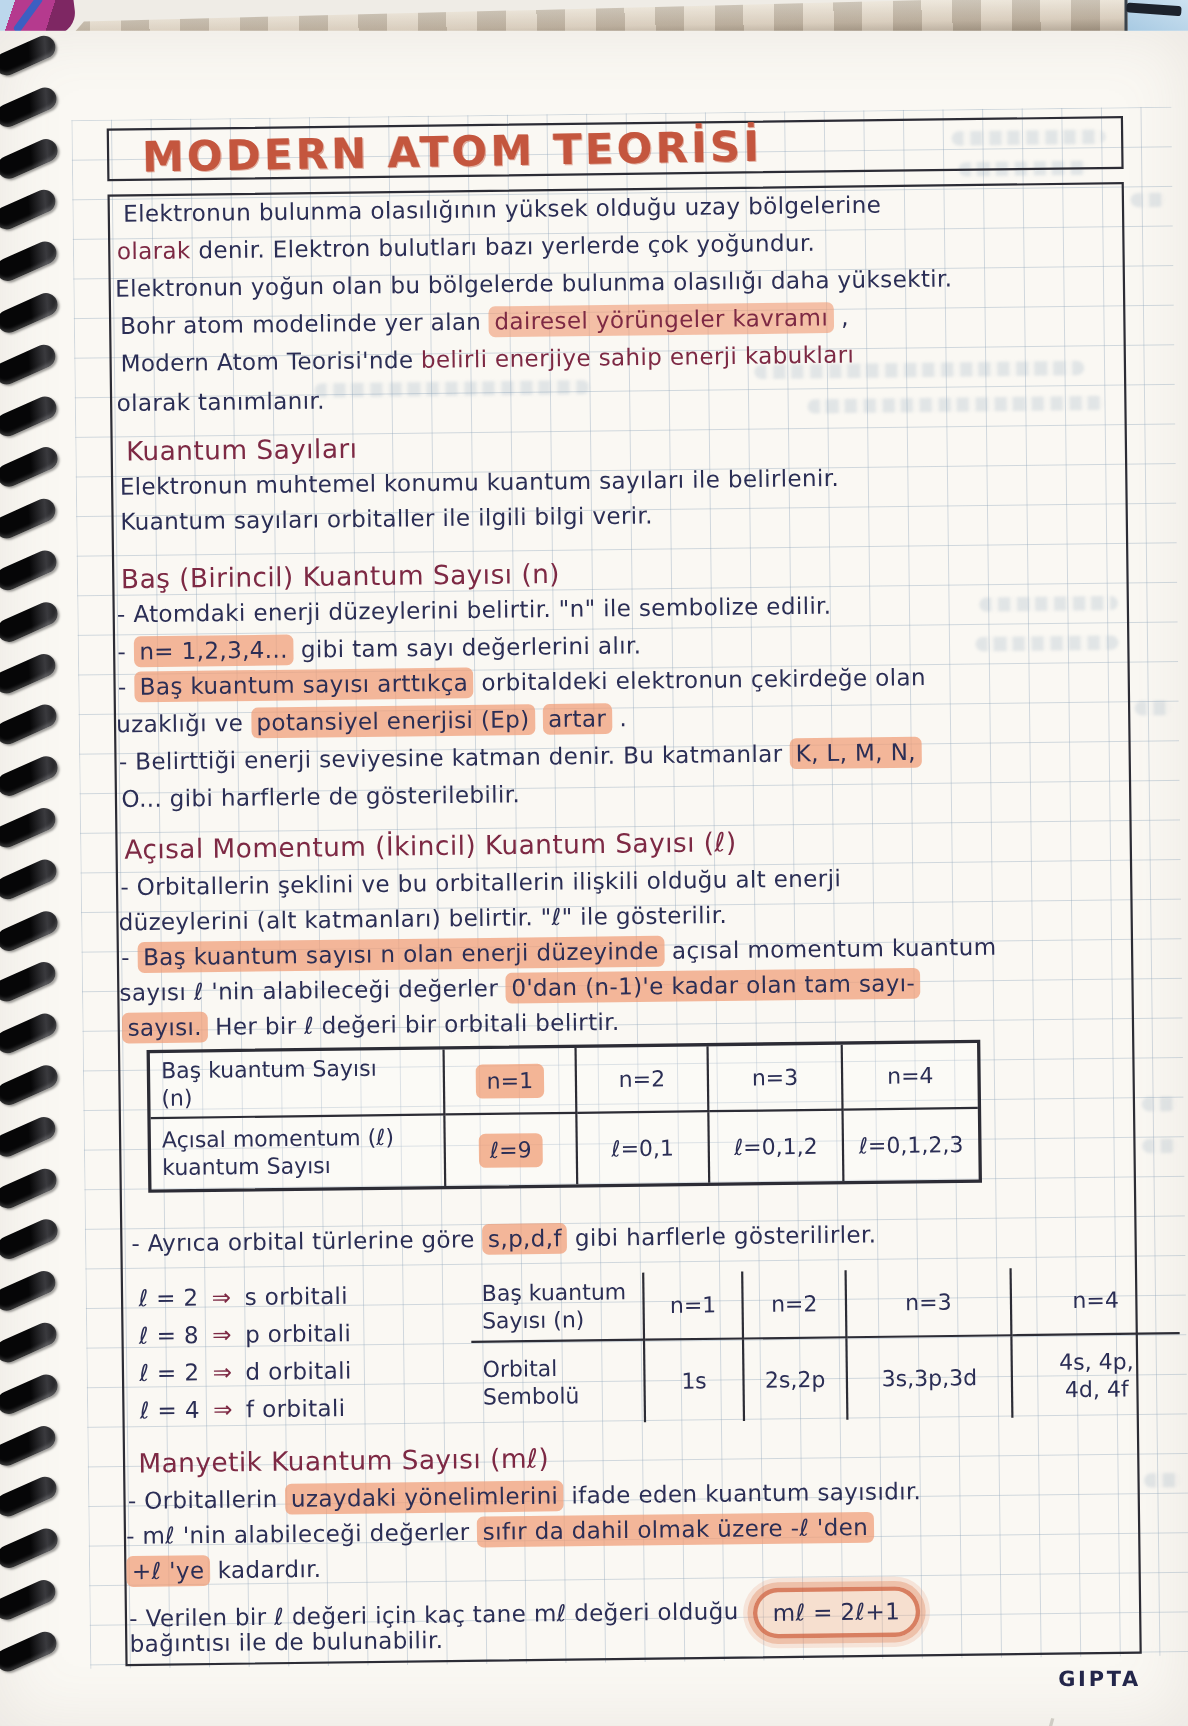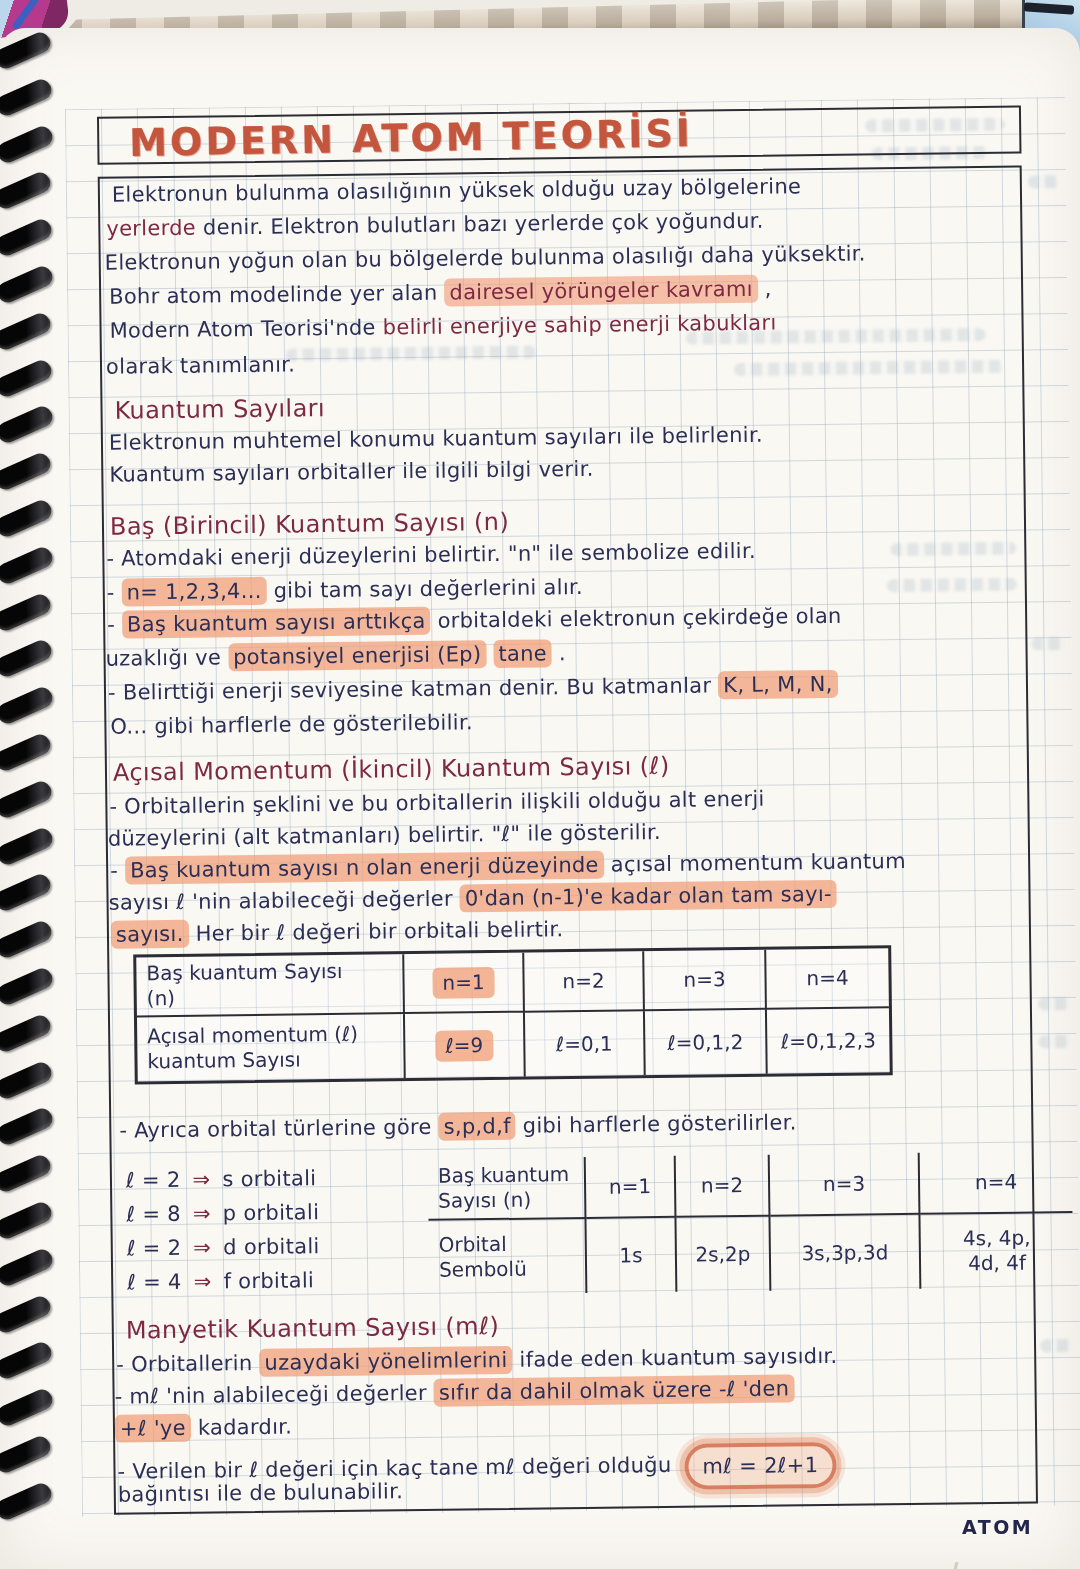--- a/index.html
+++ b/index.html
@@ -30,7 +30,7 @@
     border-left-color:#cfccc4;border-radius:50%;transform:rotate(-32deg);}
   
   .page{position:absolute;left:0;top:28px;width:1080px;height:1541px;background:var(--paper);
-    box-shadow:inset 0 0 60px rgba(120,110,95,.12);border-radius:25px;}
+    box-shadow:inset 0 0 60px rgba(120,110,95,.12);}
   .spiral{position:absolute;left:0;top:0;width:80px;height:1541px;}
   .coil{position:absolute;width:58px;height:21px;border-radius:11px;transform:rotate(-24deg);
     background:linear-gradient(110deg,#060607 55%,#3a3a3e 80%,#141416);

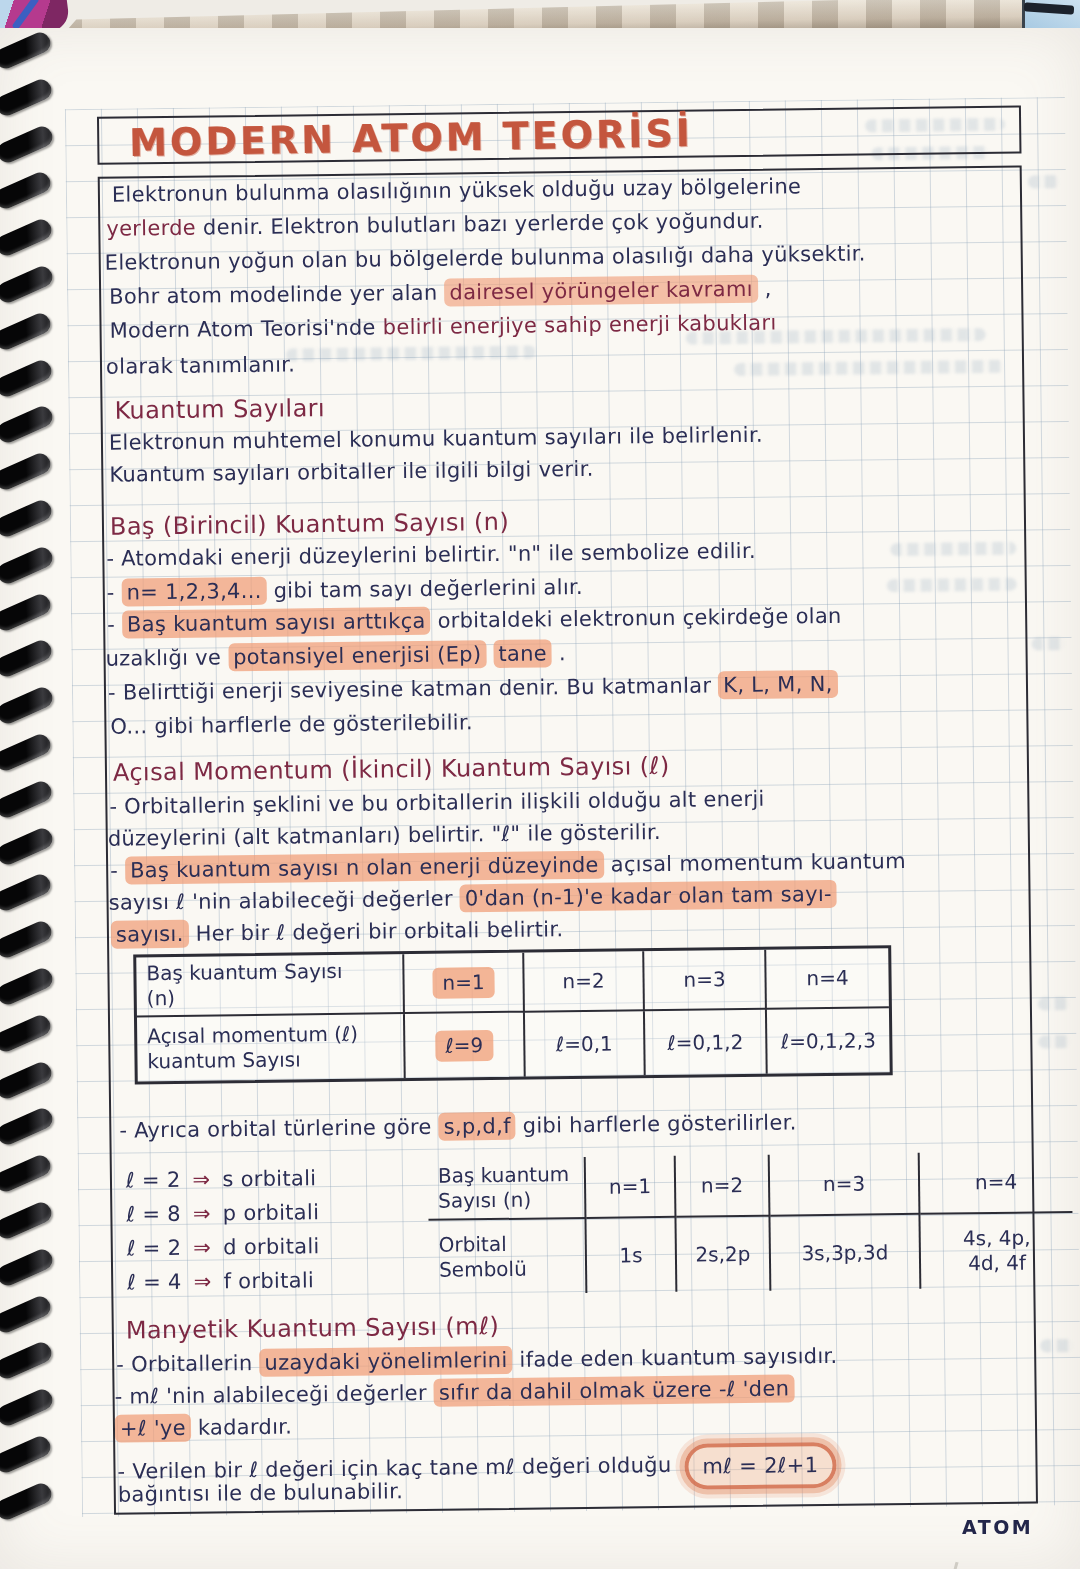--- a/index.html
+++ b/index.html
@@ -147,7 +147,7 @@
       <div class="note-frame"></div>
 
       <div class="ln" style="left:128px;top:150px"><span class="sg">Elektronun bulunma olasılığının yüksek olduğu uzay bölgelerine</span></div>
-      <div class="ln" style="left:122px;top:184px"><span class="sg mar ringfl">yerlerde</span><span class="sg"> denir. Elektron bulutları bazı yerlerde çok yoğundur.</span></div>
+      <div class="ln" style="left:122px;top:184px"><span class="sg mar ringfl">olarak</span><span class="sg"> denir. Elektron bulutları bazı yerlerde çok yoğundur.</span></div>
       <div class="ln" style="left:120px;top:218px"><span class="sg">Elektronun yoğun olan bu bölgelerde bulunma olasılığı daha yüksektir.</span></div>
       <div class="ln" style="left:124px;top:252px"><span class="sg">Bohr atom modelinde yer alan </span><span class="sg hl mar">dairesel yörüngeler kavramı</span><span class="sg"> ,</span></div>
       <div class="ln" style="left:124px;top:286px"><span class="sg">Modern Atom Teorisi'nde </span><span class="sg mar">belirli enerjiye sahip enerji kabukları</span></div>

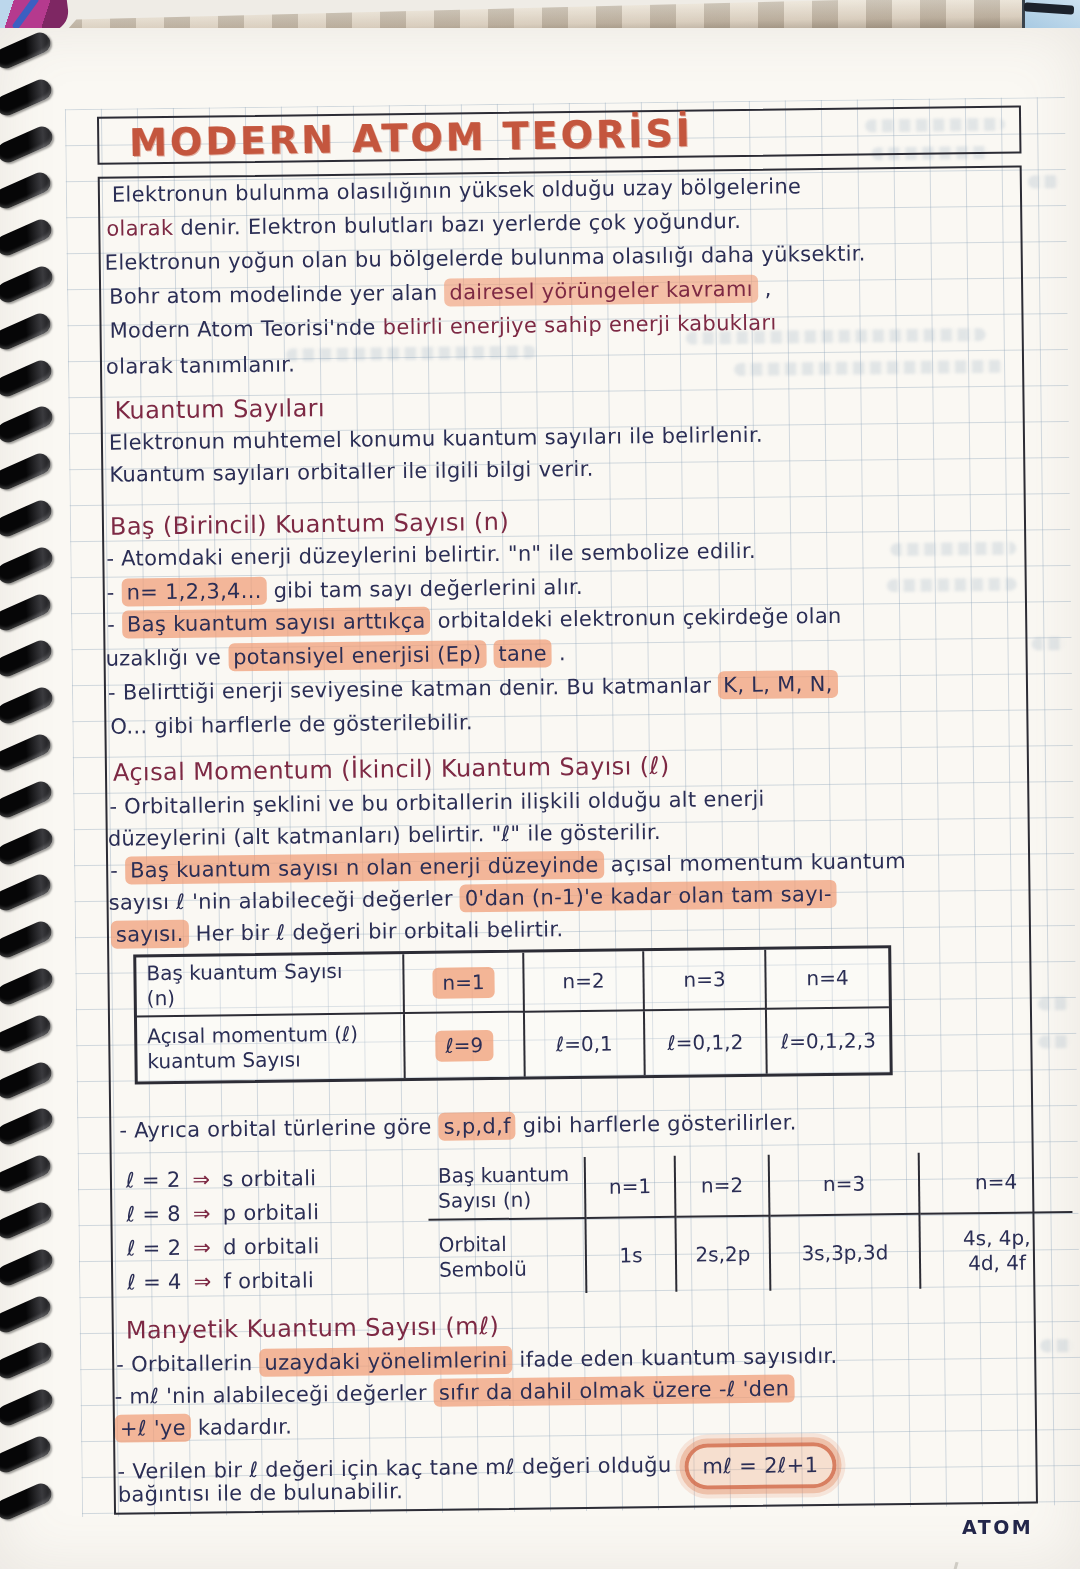--- a/index.html
+++ b/index.html
@@ -161,7 +161,7 @@
       <div class="ln" style="left:118px;top:514px"><span class="sg">- Atomdaki enerji düzeylerini belirtir. "n" ile sembolize edilir.</span></div>
       <div class="ln" style="left:118px;top:548px"><span class="sg">- </span><span class="sg hl">n= 1,2,3,4...</span><span class="sg"> gibi tam sayı değerlerini alır.</span></div>
       <div class="ln" style="left:118px;top:580px"><span class="sg">- </span><span class="sg hl">Baş kuantum sayısı arttıkça</span><span class="sg"> orbitaldeki elektronun çekirdeğe olan</span></div>
-      <div class="ln" style="left:116px;top:614px"><span class="sg">uzaklığı ve </span><span class="sg hl">potansiyel enerjisi (Ep)</span><span class="sg"> </span><span class="sg hl">tane</span><span class="sg"> .</span></div>
+      <div class="ln" style="left:116px;top:614px"><span class="sg">uzaklığı ve </span><span class="sg hl">potansiyel enerjisi (Ep)</span><span class="sg"> </span><span class="sg hl">artar</span><span class="sg"> .</span></div>
       <div class="ln" style="left:118px;top:648px"><span class="sg">- Belirttiği enerji seviyesine katman denir. Bu katmanlar </span><span class="sg hl">K, L, M, N,</span></div>
       <div class="ln" style="left:120px;top:682px"><span class="sg">O... gibi harflerle de gösterilebilir.</span></div>
 

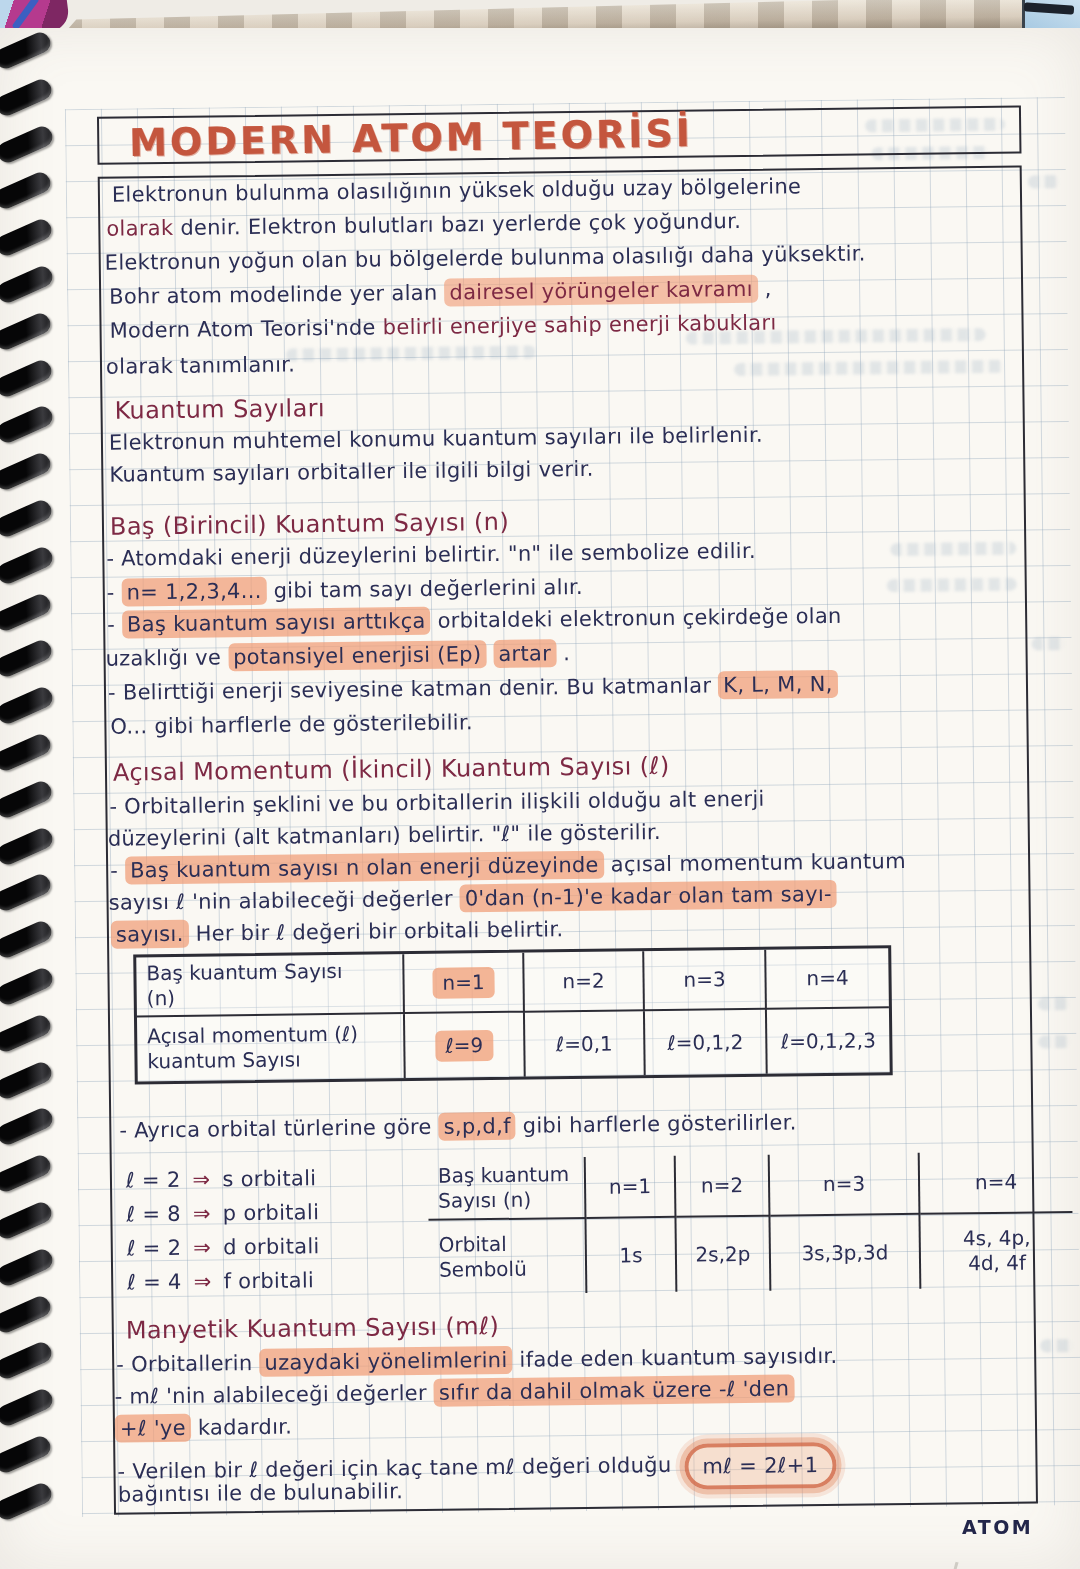--- a/index.html
+++ b/index.html
@@ -253,7 +253,7 @@
       <div class="ln" style="left:118px;top:1450px"><span class="sg">bağıntısı ile de bulunabilir.</span></div>
     </div>
 
-    <div class="brand">ATOM</div>
+    <div class="brand">GIPTA</div>
     <div class="curl"></div>
   </div>
 </div>

